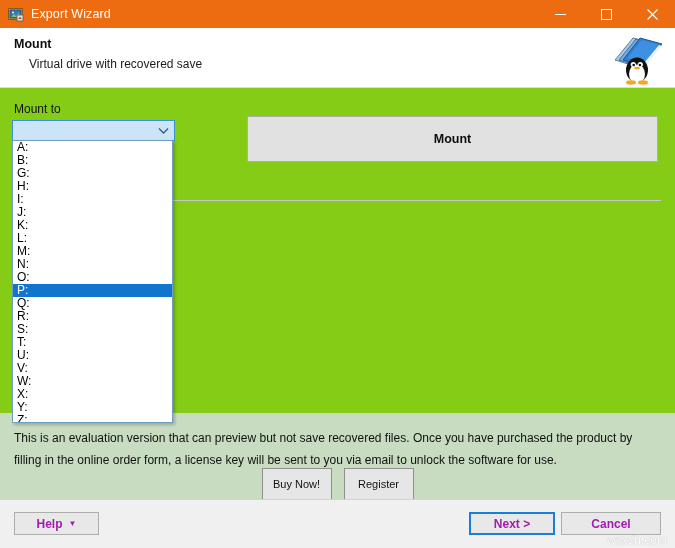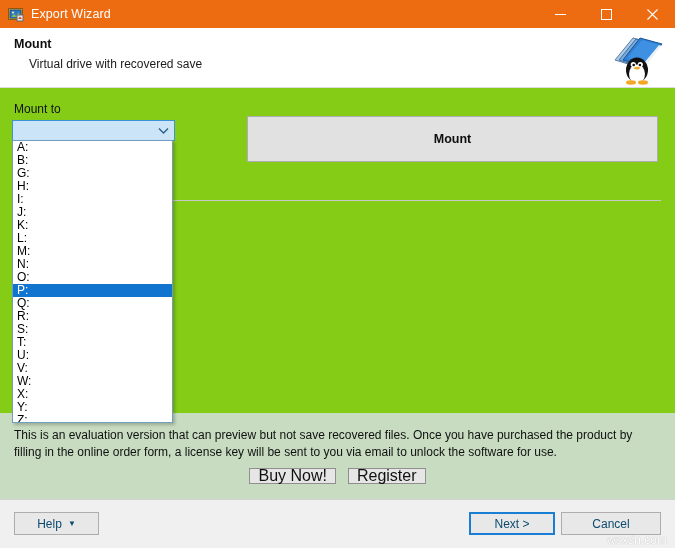--- a/index.html
+++ b/index.html
@@ -173,7 +173,7 @@
     left: 14px; right: 22px;
     top: 14px;
     font-size: 12px;
-    line-height: 17px;
+    line-height: 22px;
     color: #111;
   }
   .notice-buttons {

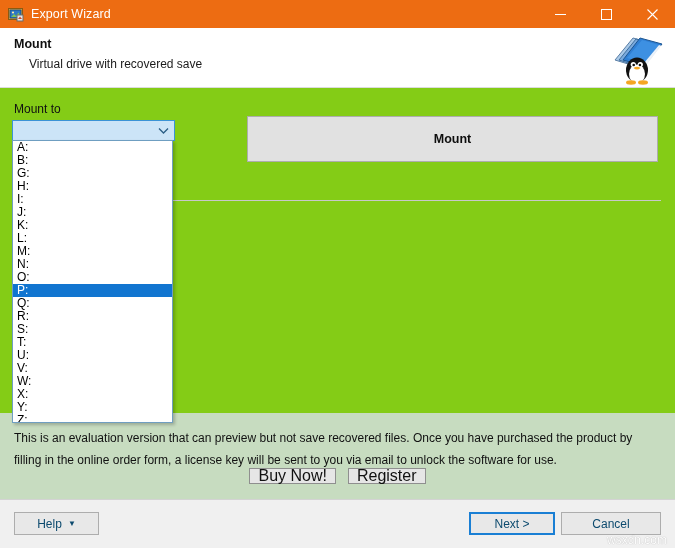--- a/index.html
+++ b/index.html
@@ -183,11 +183,11 @@
     display: flex; justify-content: center; gap: 12px;
   }
   .nbtn {
-    min-width: 70px; height: 16px;
+    min-width: 70px; height: 32px;
     background: #e6e6e6;
     border: 1px solid #8f8f8f;
     box-sizing: border-box;
-    font-size: 16px;
+    font-size: 11px;
     display: flex; align-items: center; justify-content: center;
     padding: 0 8px;
     color: #111;

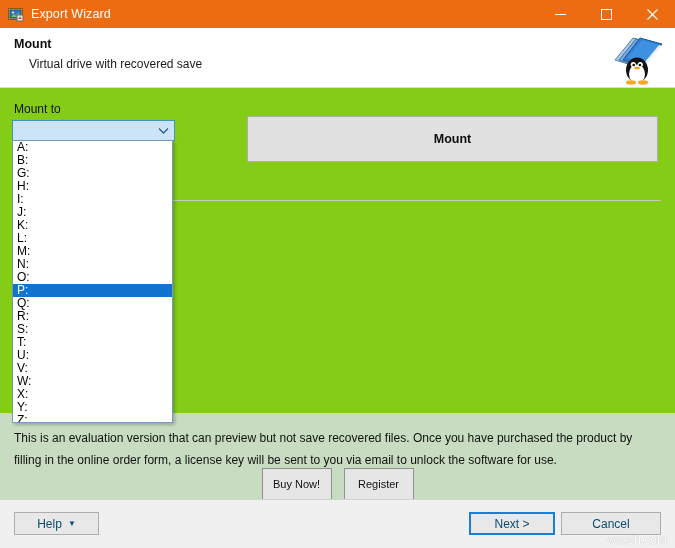--- a/index.html
+++ b/index.html
@@ -208,8 +208,9 @@
     box-sizing: border-box;
     font-size: 12px;
     display: flex; align-items: center; justify-content: center;
-    color: #0c4a6e;
+    color: #a21caf;
     top: 12px;
+    font-weight: bold;
   }
   .fbtn.help { left: 14px; width: 85px; gap: 6px; }
   .fbtn.back { left: 377px; width: 86px; margin-top: 48px; }

